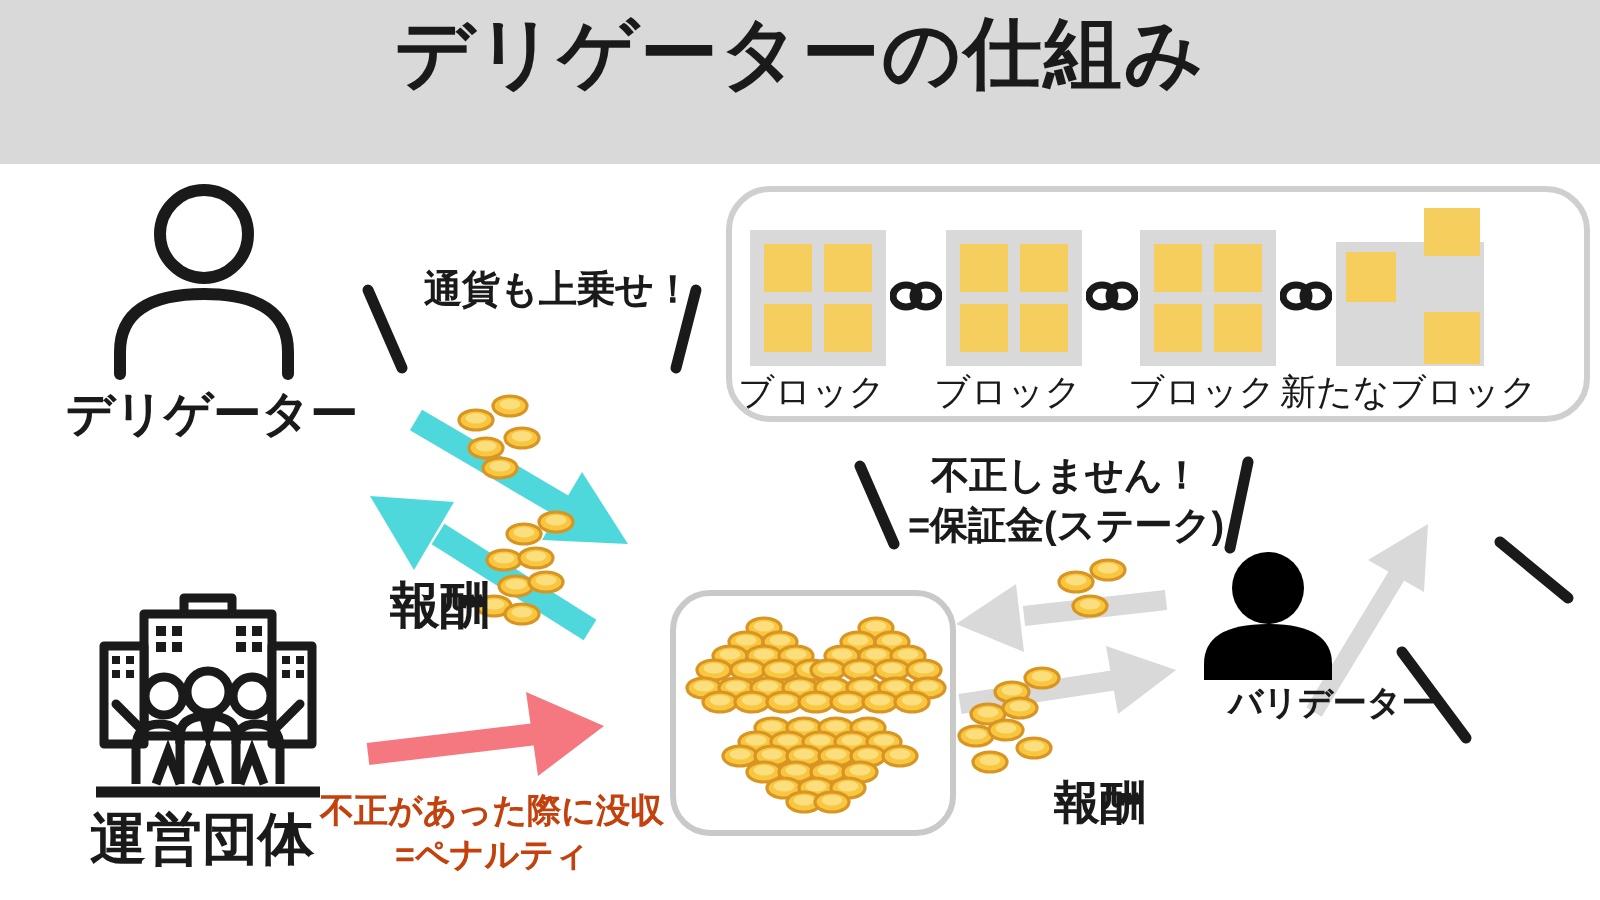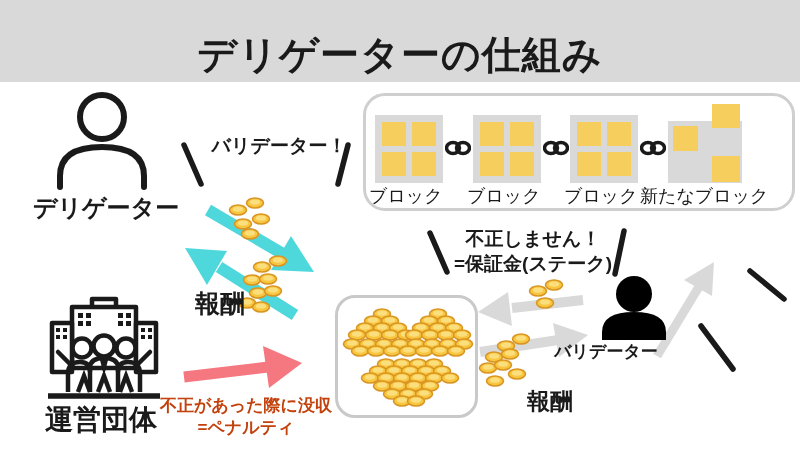--- a/index.html
+++ b/index.html
@@ -7,7 +7,7 @@
          font-family:"Liberation Sans","DejaVu Sans",sans-serif;color:#1a1a1a;}
   .abs{position:absolute;}
   .banner{left:0;top:0;width:800px;height:82px;background:#d9d9d9;
-          display:flex;align-items:flex-end;justify-content:center;}
+          display:flex;align-items:flex-start;justify-content:center;}
   .title{font-size:39px;font-weight:bold;letter-spacing:1px;}
   .cap{position:absolute;font-weight:bold;text-align:center;line-height:1.3;}
   

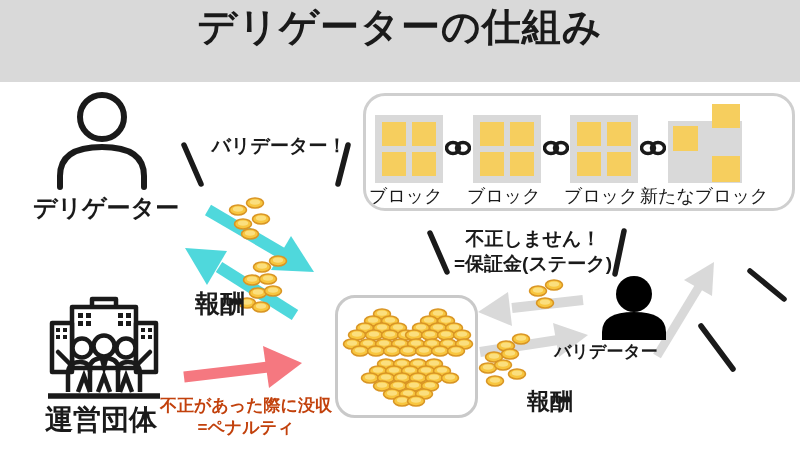--- a/index.html
+++ b/index.html
@@ -125,7 +125,7 @@
   <div class="cap" style="left:28px;top:192px;width:156px;font-size:24px;">デリゲーター</div>
 
   <div class="cap" style="left:203px;top:134px;width:152px;font-size:19px;">
-    <div>バリデーター！</div>
+    <div>通貨も上乗せ！</div>
   </div>
 
   <div class="abs chain-box">

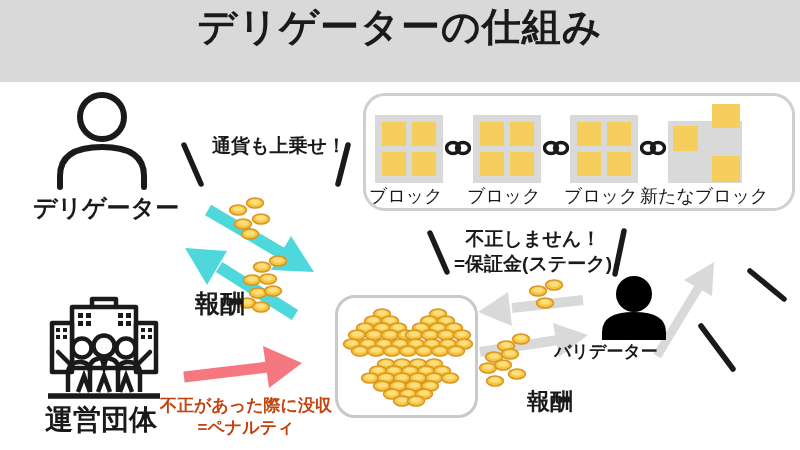--- a/index.html
+++ b/index.html
@@ -244,7 +244,7 @@
     <circle cx="38" cy="20" r="18" fill="#000"></circle>
     <path d="M6 66 L6 58 Q6 38 38 38 Q70 38 70 58 L70 66 Z" fill="#000"></path>
   </svg>
-  <div class="cap" style="left:552px;top:341px;width:108px;font-size:17px;">バリデーター</div>
+  <div class="cap" style="left:612px;top:341px;width:108px;font-size:17px;">バリデーター</div>
 
 
   <div class="cap" style="left:518px;top:387px;width:64px;font-size:23px;">報酬</div>

